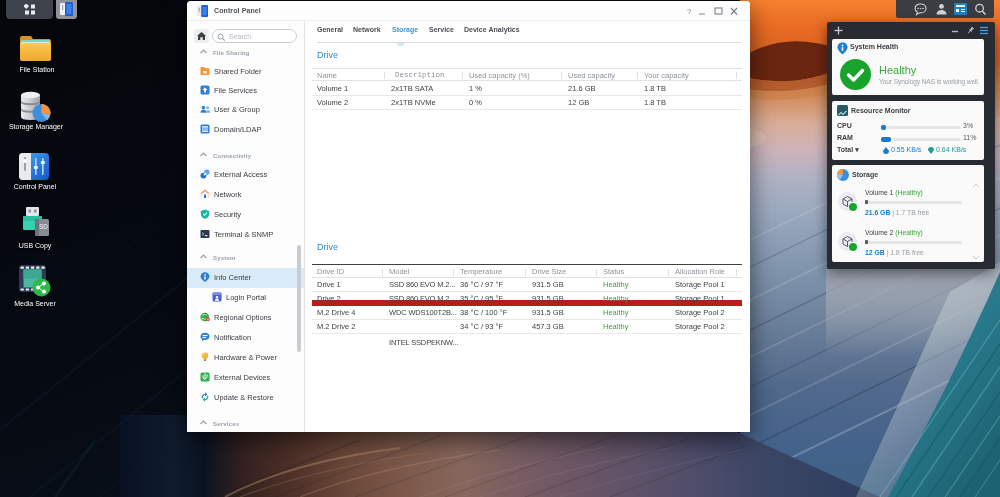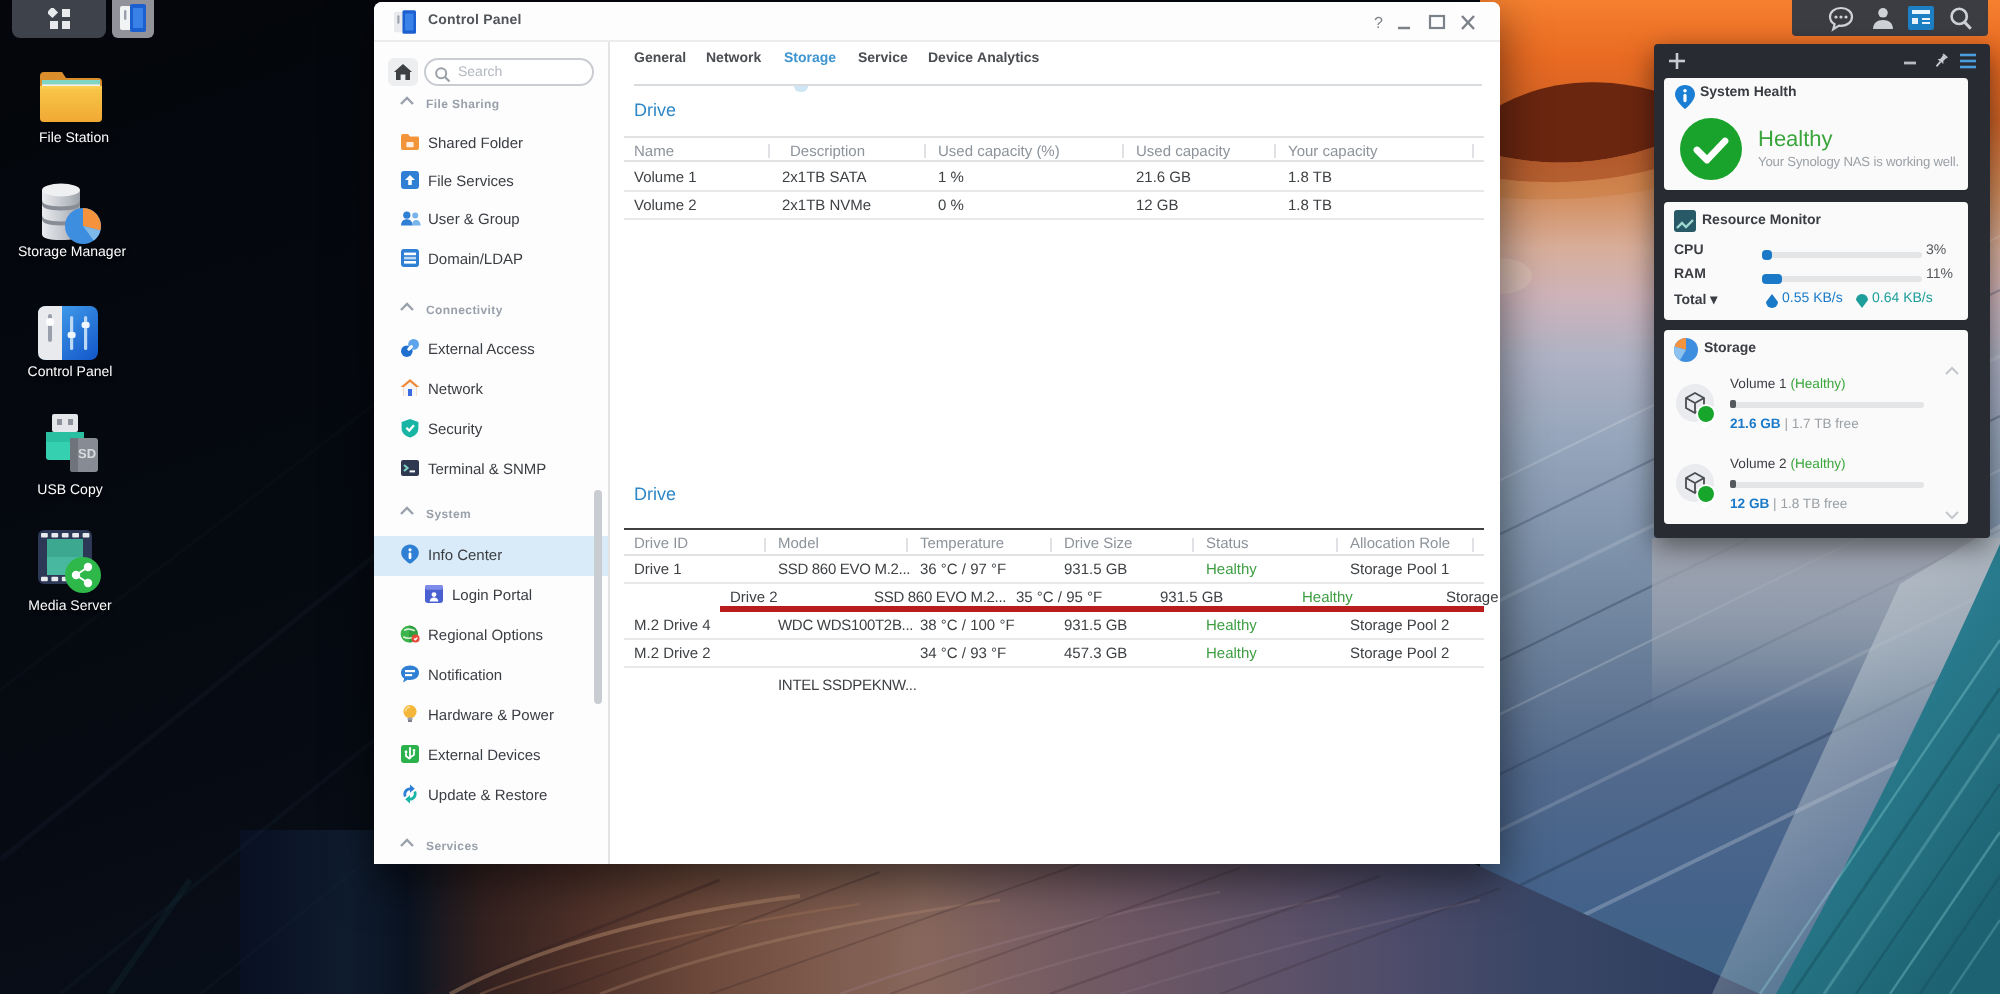--- a/index.html
+++ b/index.html
@@ -428,7 +428,7 @@
     <div class="abs" id="t-volume" style="left:7px;top:47px;width:430px;">
       <div style="position:relative;height:13px;border-top:1px solid #e0e2e4;border-bottom:1px solid #e0e2e4;">
         <div class="hcell" style="left:5px;line-height:13px;">Name</div>
-        <div class="hcell" style="left:83px;line-height:13px;">Description</div>
+        <div class="hcell" style="left:83px;line-height:13px;font-family:Liberation Mono, monospace;">Description</div>
         <div class="hcell" style="left:157px;line-height:13px;">Used capacity (%)</div>
         <div class="hcell" style="left:256px;line-height:13px;">Used capacity</div>
         <div class="hcell" style="left:332px;line-height:13px;">Your capacity</div>

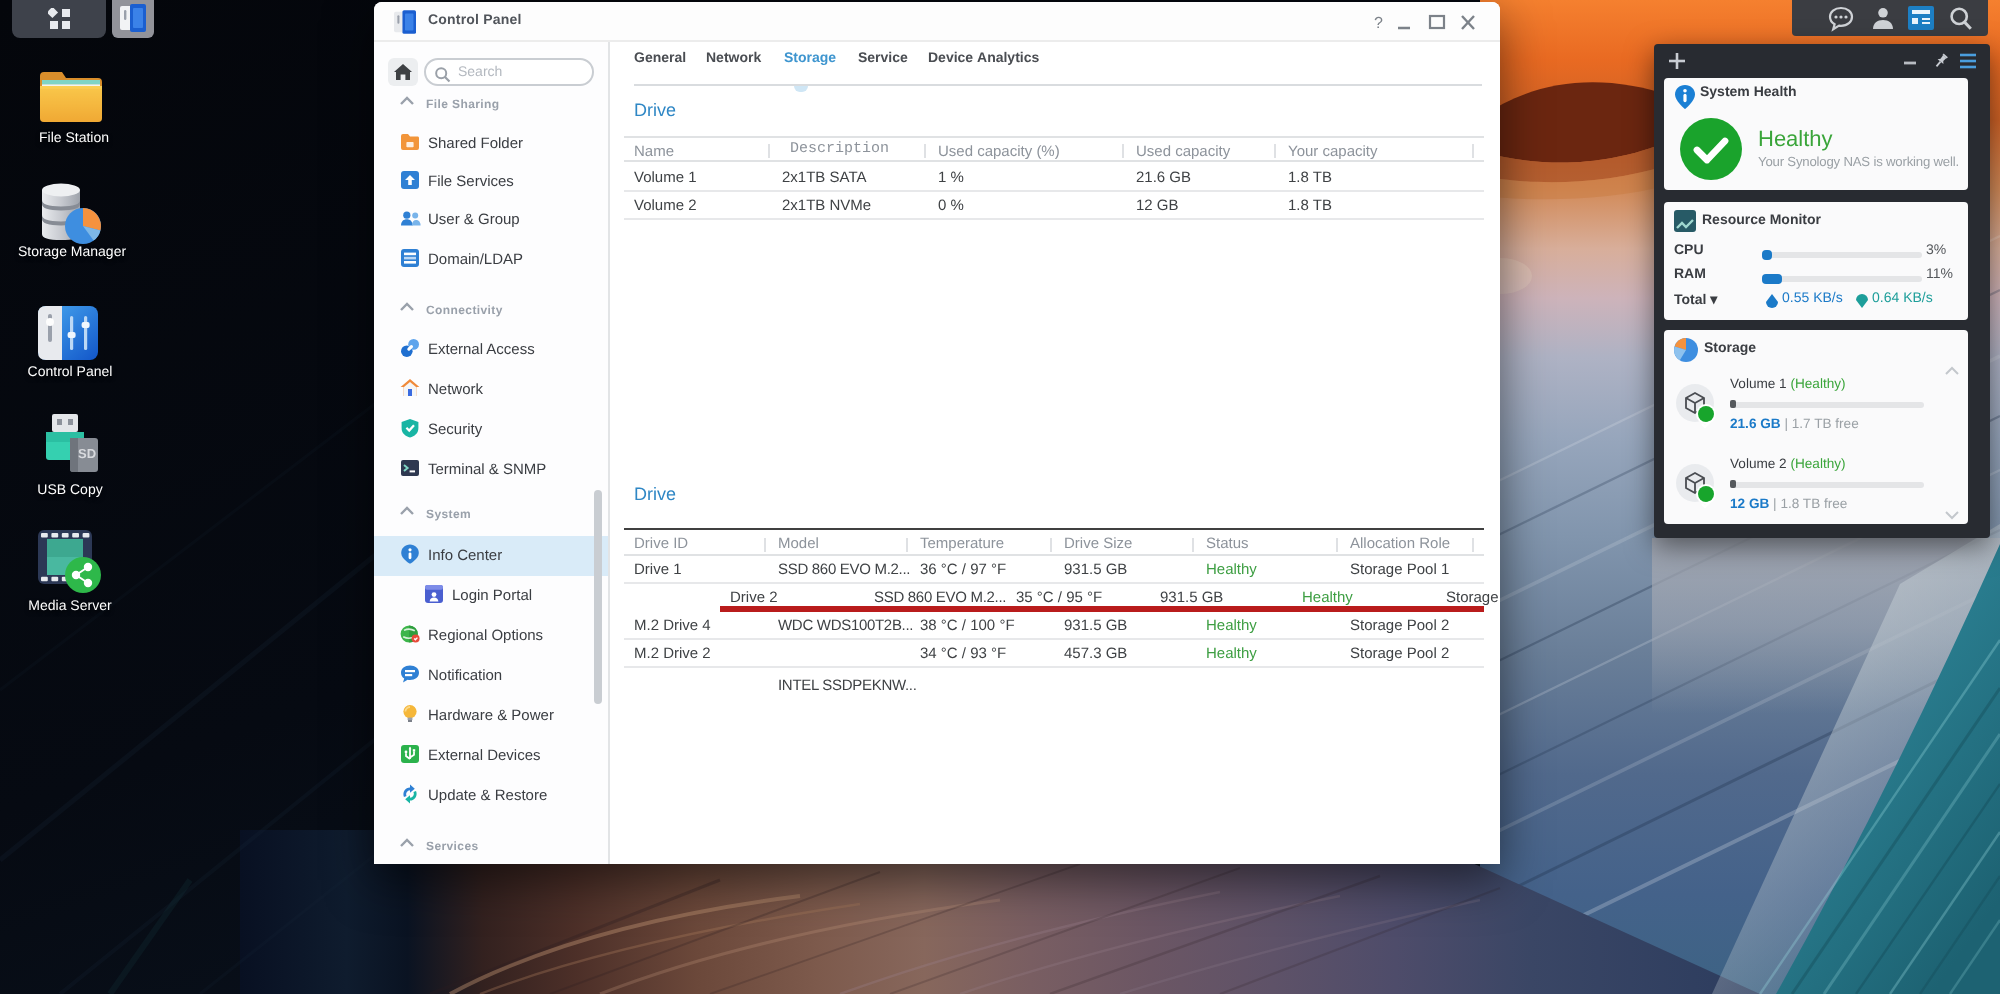--- a/index.html
+++ b/index.html
@@ -478,7 +478,7 @@
         <div class="tcell" style="left:291px;line-height:14px;color:#3d9e42;">Healthy</div>
         <div class="tcell" style="left:363px;line-height:14px;">Storage Pool 1</div>
       </div>
-      <div style="position:relative;height:14px;border-bottom:3px solid #b91c1c;margin-left:48px;">
+      <div style="position:relative;height:14px;border-bottom:6px solid #b91c1c;">
         <div class="tcell" style="left:5px;line-height:14px;">Drive 2</div>
         <div class="tcell" style="left:77px;line-height:14px;letter-spacing:-0.15px;">SSD 860 EVO M.2...</div>
         <div class="tcell" style="left:148px;line-height:14px;">35 °C / 95 °F</div>

